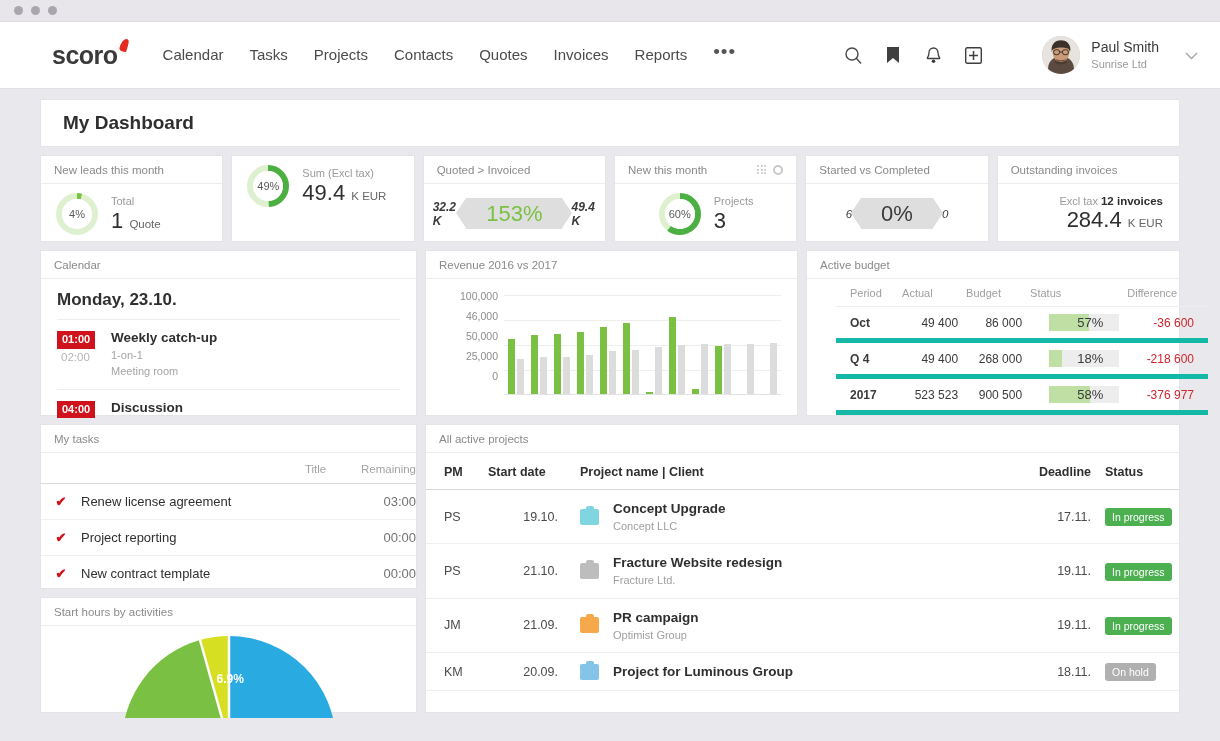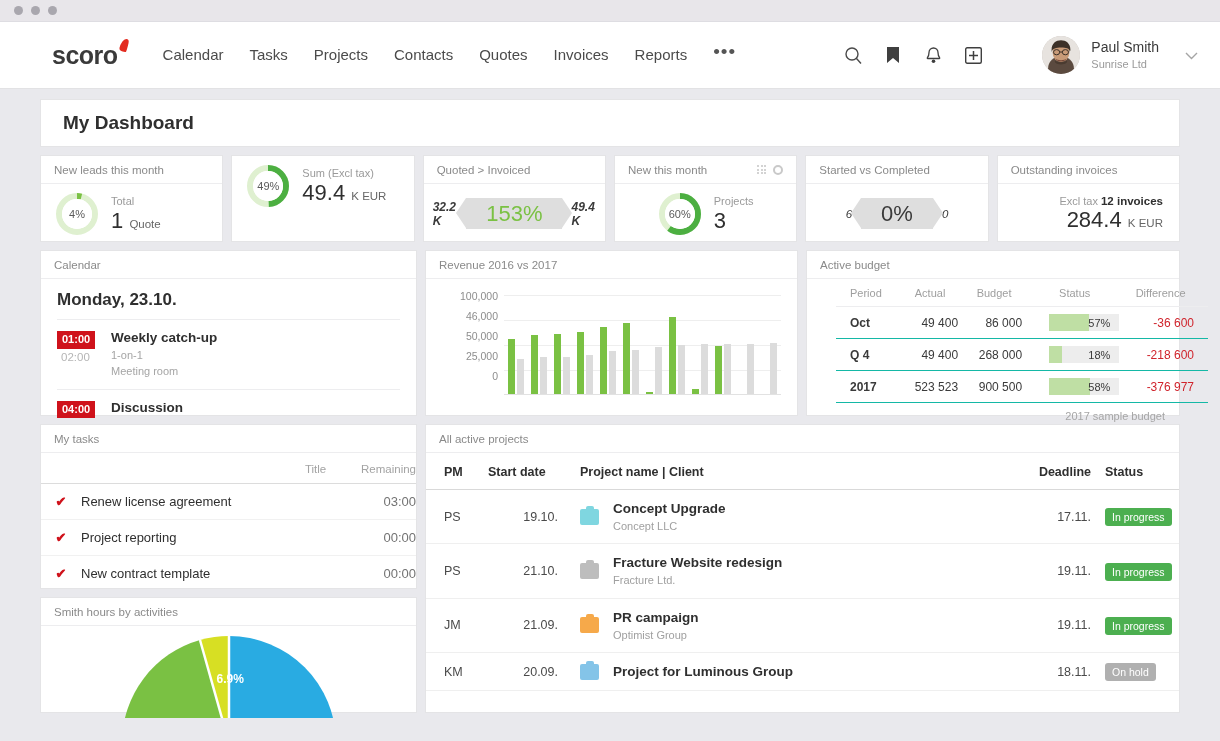--- a/index.html
+++ b/index.html
@@ -166,7 +166,7 @@
   .budget-card { width: 374px; height: 166px; }
   .btable { width: 100%; border-collapse: collapse; margin-left: 29px; }
   .btable th {
-    font-size: 11px; color: #9e9e9e; font-weight: normal; text-align: center;
+    font-size: 11px; color: #9e9e9e; font-weight: normal; text-align: left;
     padding: 8px 4px 7px 4px; border-bottom: 1px solid #ededef;
   }
   .btable th:first-child, .btable td:first-child { text-align: left; padding-left: 14px; }

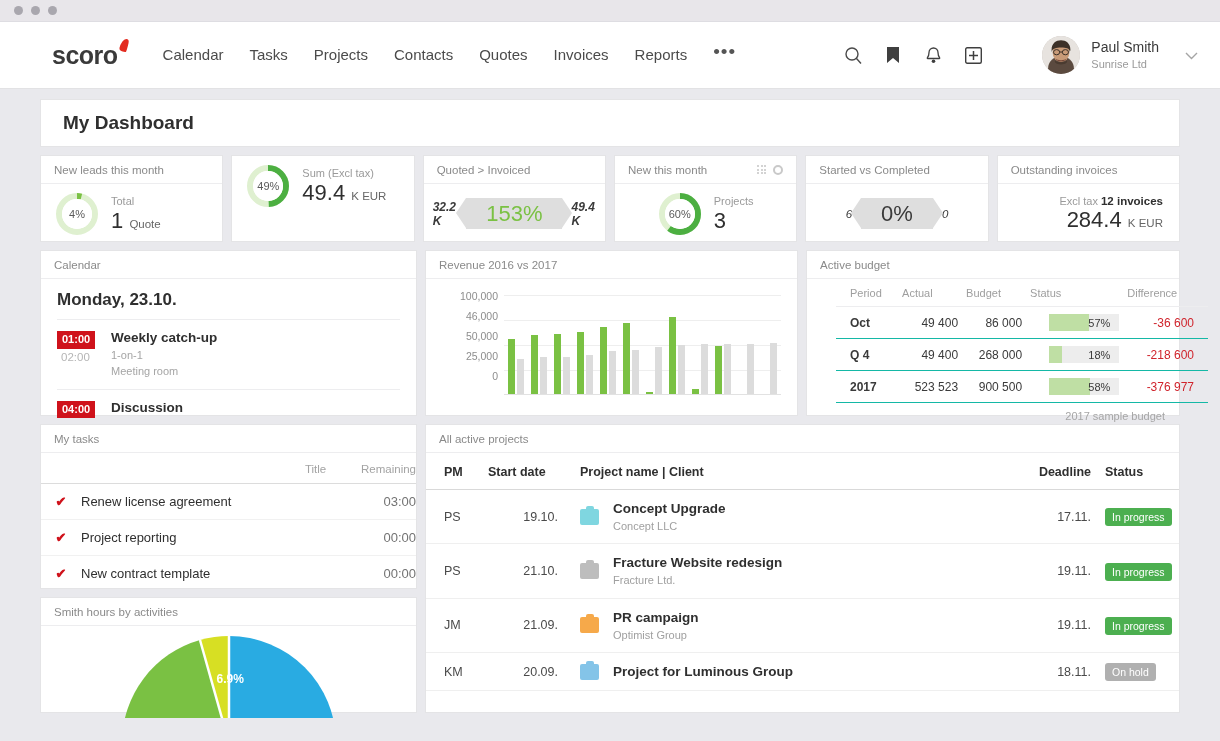--- a/index.html
+++ b/index.html
@@ -173,7 +173,7 @@
   .btable th:last-child, .btable td:last-child { padding-right: 14px; }
   .btable td {
     font-size: 12px; color: #3a3a3a; text-align: right;
-    padding: 7px 4px; border-bottom: 1px solid #14b8a6;
+    padding: 7px 4px; border-bottom: 5px solid #14b8a6;
   }
   .btable td.per { font-weight: bold; }
   .btable td.diff { color: #d0242c; }

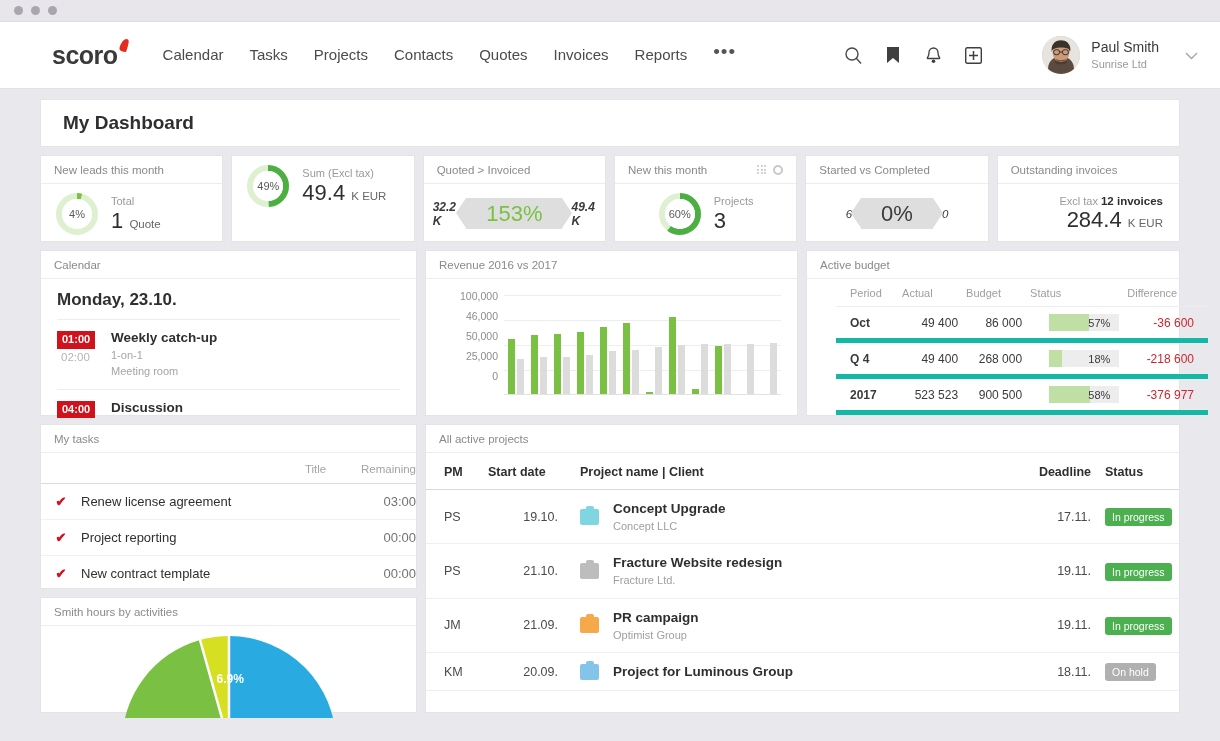--- a/index.html
+++ b/index.html
@@ -182,7 +182,7 @@
     margin-left: auto; display: flex; align-items: center; justify-content: flex-end;
   }
   .statusbar .fill { position: absolute; left: 0; top: 0; bottom: 0; background: #bfdfa4; }
-  .statusbar span { position: relative; font-size: 11px; color: #3a3a3a; padding-right: 9px; }
+  .statusbar span { position: relative; font-size: 13px; color: #3a3a3a; padding-right: 16px; }
   .bfoot { font-size: 11px; color: #a6a6a6; text-align: right; padding: 7px 14px 0 0; }
 
   

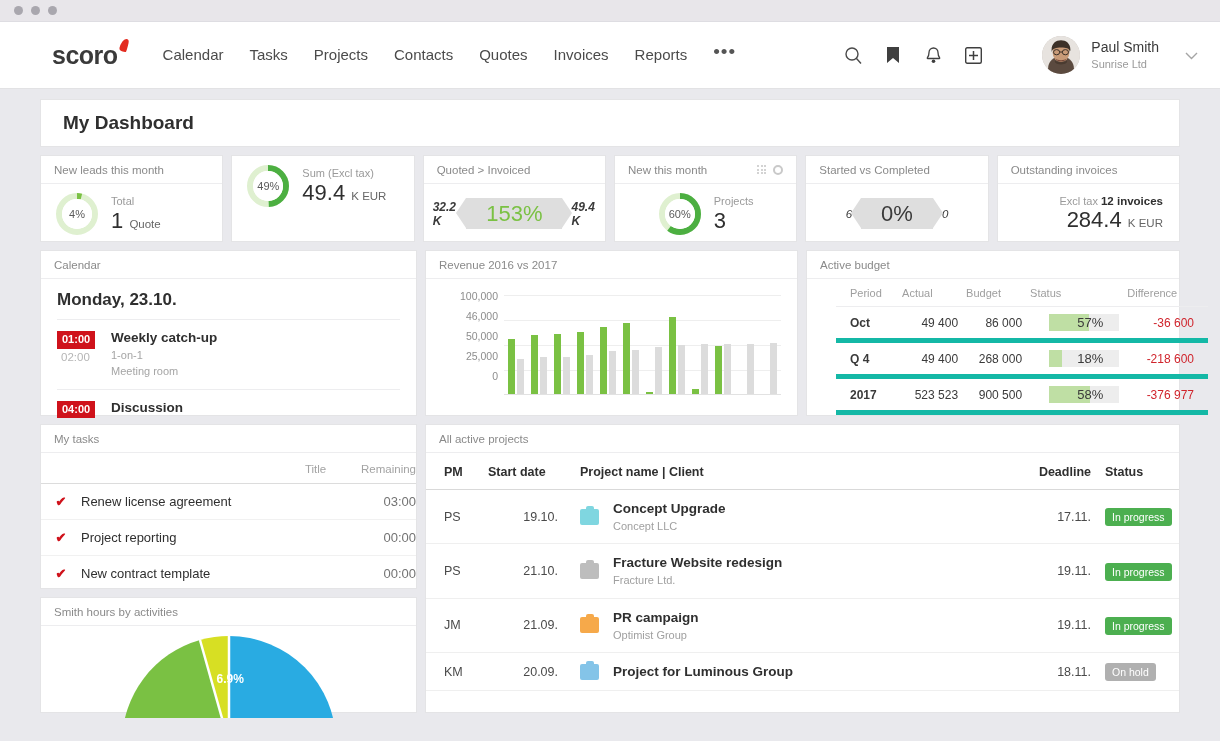--- a/index.html
+++ b/index.html
@@ -613,7 +613,7 @@
           </div>
 
           <div class="card pie-card">
-            <div class="card-head">Smith hours by activities</div>
+            <div class="card-head">Start hours by activities</div>
             <div class="pie-body">
               <div class="pie-wrap">
                 <svg width="214" height="214" viewBox="0 0 214 214">

